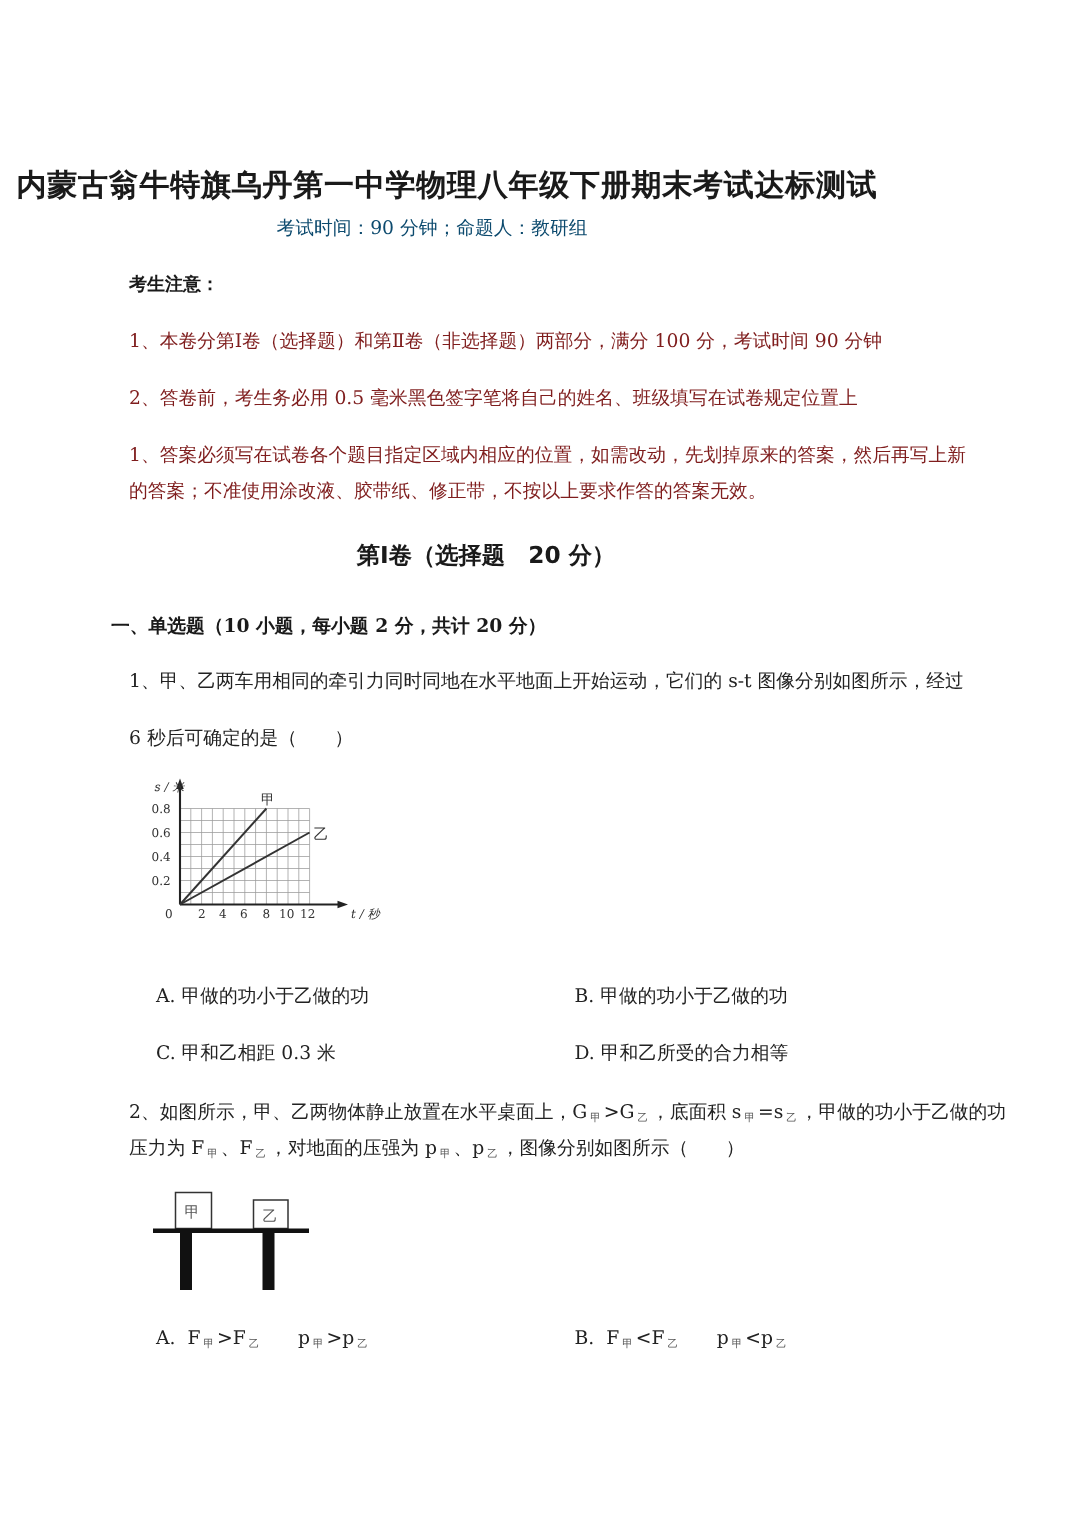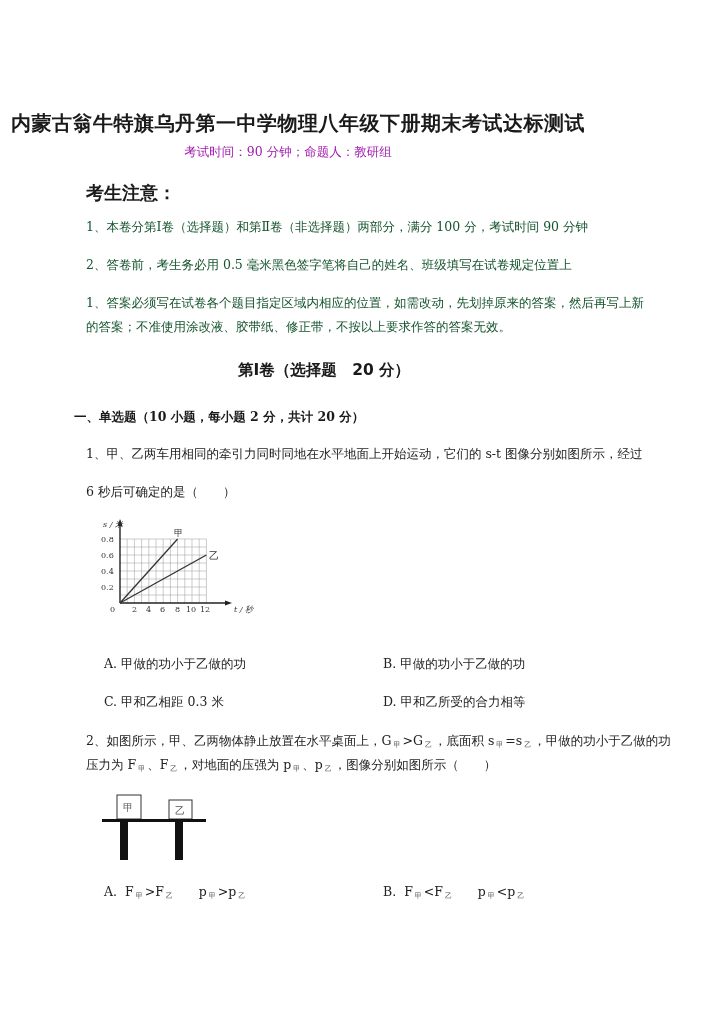--- a/index.html
+++ b/index.html
@@ -8,7 +8,7 @@
   .abs { position:absolute; white-space:nowrap; }
   .title { left:0; width:596px; top:110px; text-align:center; font-size:20px; font-weight:bold;
            font-family:"DejaVu Sans","Liberation Sans",sans-serif; letter-spacing:0.5px; }
-  .subtitle { left:0; width:576px; top:144px; text-align:center; font-size:12.5px; color:#a21caf; }
+  .subtitle { left:0; width:576px; top:144px; text-align:center; font-size:12.5px; color:#0c4a6e; }
   .notice-h { left:86px; top:181px; font-size:18px; font-weight:bold;
               font-family:"DejaVu Sans","Liberation Sans",sans-serif; }
   .para { left:86px; font-size:12.5px; color:#14532d; }

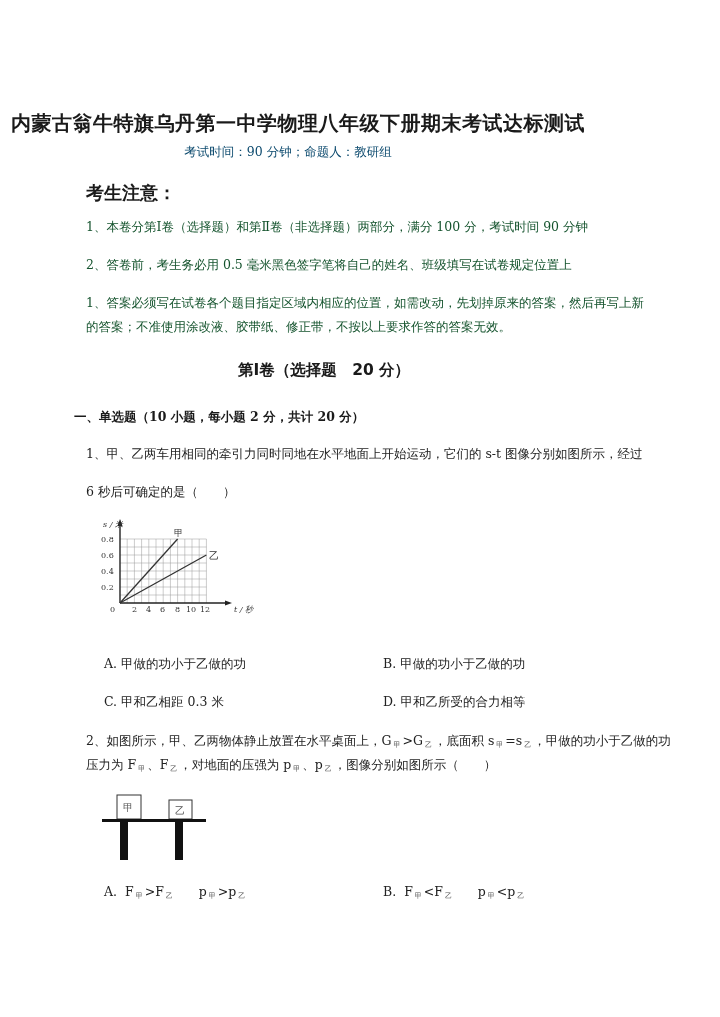--- a/index.html
+++ b/index.html
@@ -9,7 +9,7 @@
   .title { left:0; width:596px; top:110px; text-align:center; font-size:20px; font-weight:bold;
            font-family:"DejaVu Sans","Liberation Sans",sans-serif; letter-spacing:0.5px; }
   .subtitle { left:0; width:576px; top:144px; text-align:center; font-size:12.5px; color:#0c4a6e; }
-  .notice-h { left:86px; top:181px; font-size:18px; font-weight:bold;
+  .notice-h { left:86px; top:181px; font-size:12px; font-weight:bold;
               font-family:"DejaVu Sans","Liberation Sans",sans-serif; }
   .para { left:86px; font-size:12.5px; color:#14532d; }
   .section { left:0; width:648px; top:360px; text-align:center; font-size:15.5px; font-weight:bold;

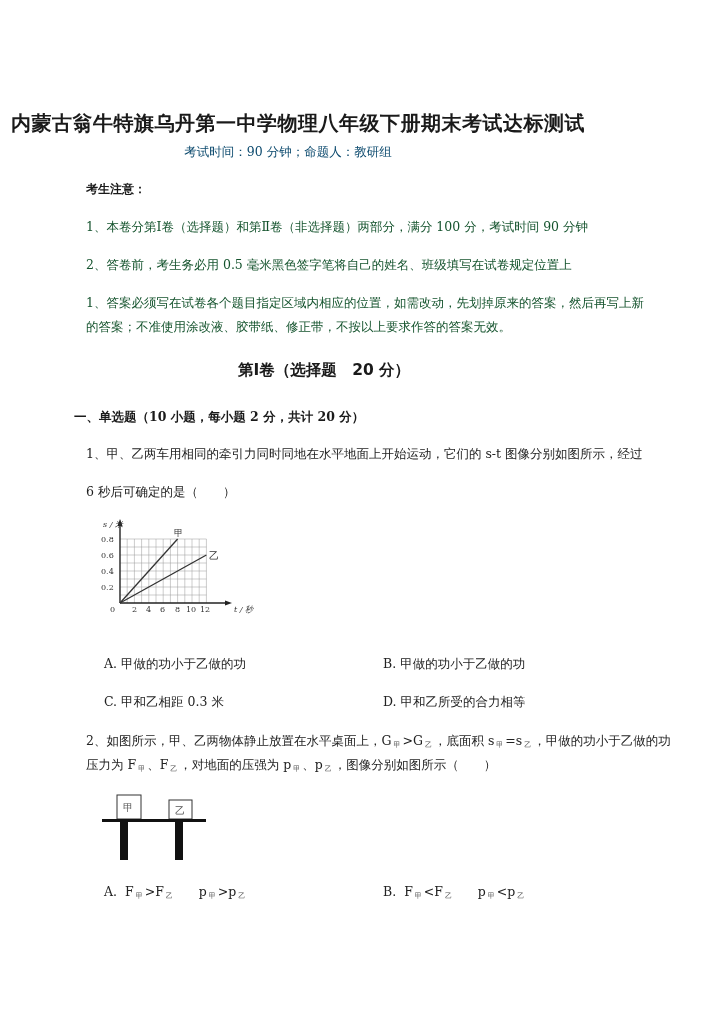--- a/index.html
+++ b/index.html
@@ -11,7 +11,7 @@
   .subtitle { left:0; width:576px; top:144px; text-align:center; font-size:12.5px; color:#0c4a6e; }
   .notice-h { left:86px; top:181px; font-size:12px; font-weight:bold;
               font-family:"DejaVu Sans","Liberation Sans",sans-serif; }
-  .para { left:86px; font-size:12.5px; color:#14532d; }
+  .para { left:86px; font-size:12.5px; color:#7f1d1d; }
   .section { left:0; width:648px; top:360px; text-align:center; font-size:15.5px; font-weight:bold;
              font-family:"DejaVu Sans","Liberation Sans",sans-serif; }
   .part { left:74px; top:409px; font-size:12.5px; font-weight:bold; }

